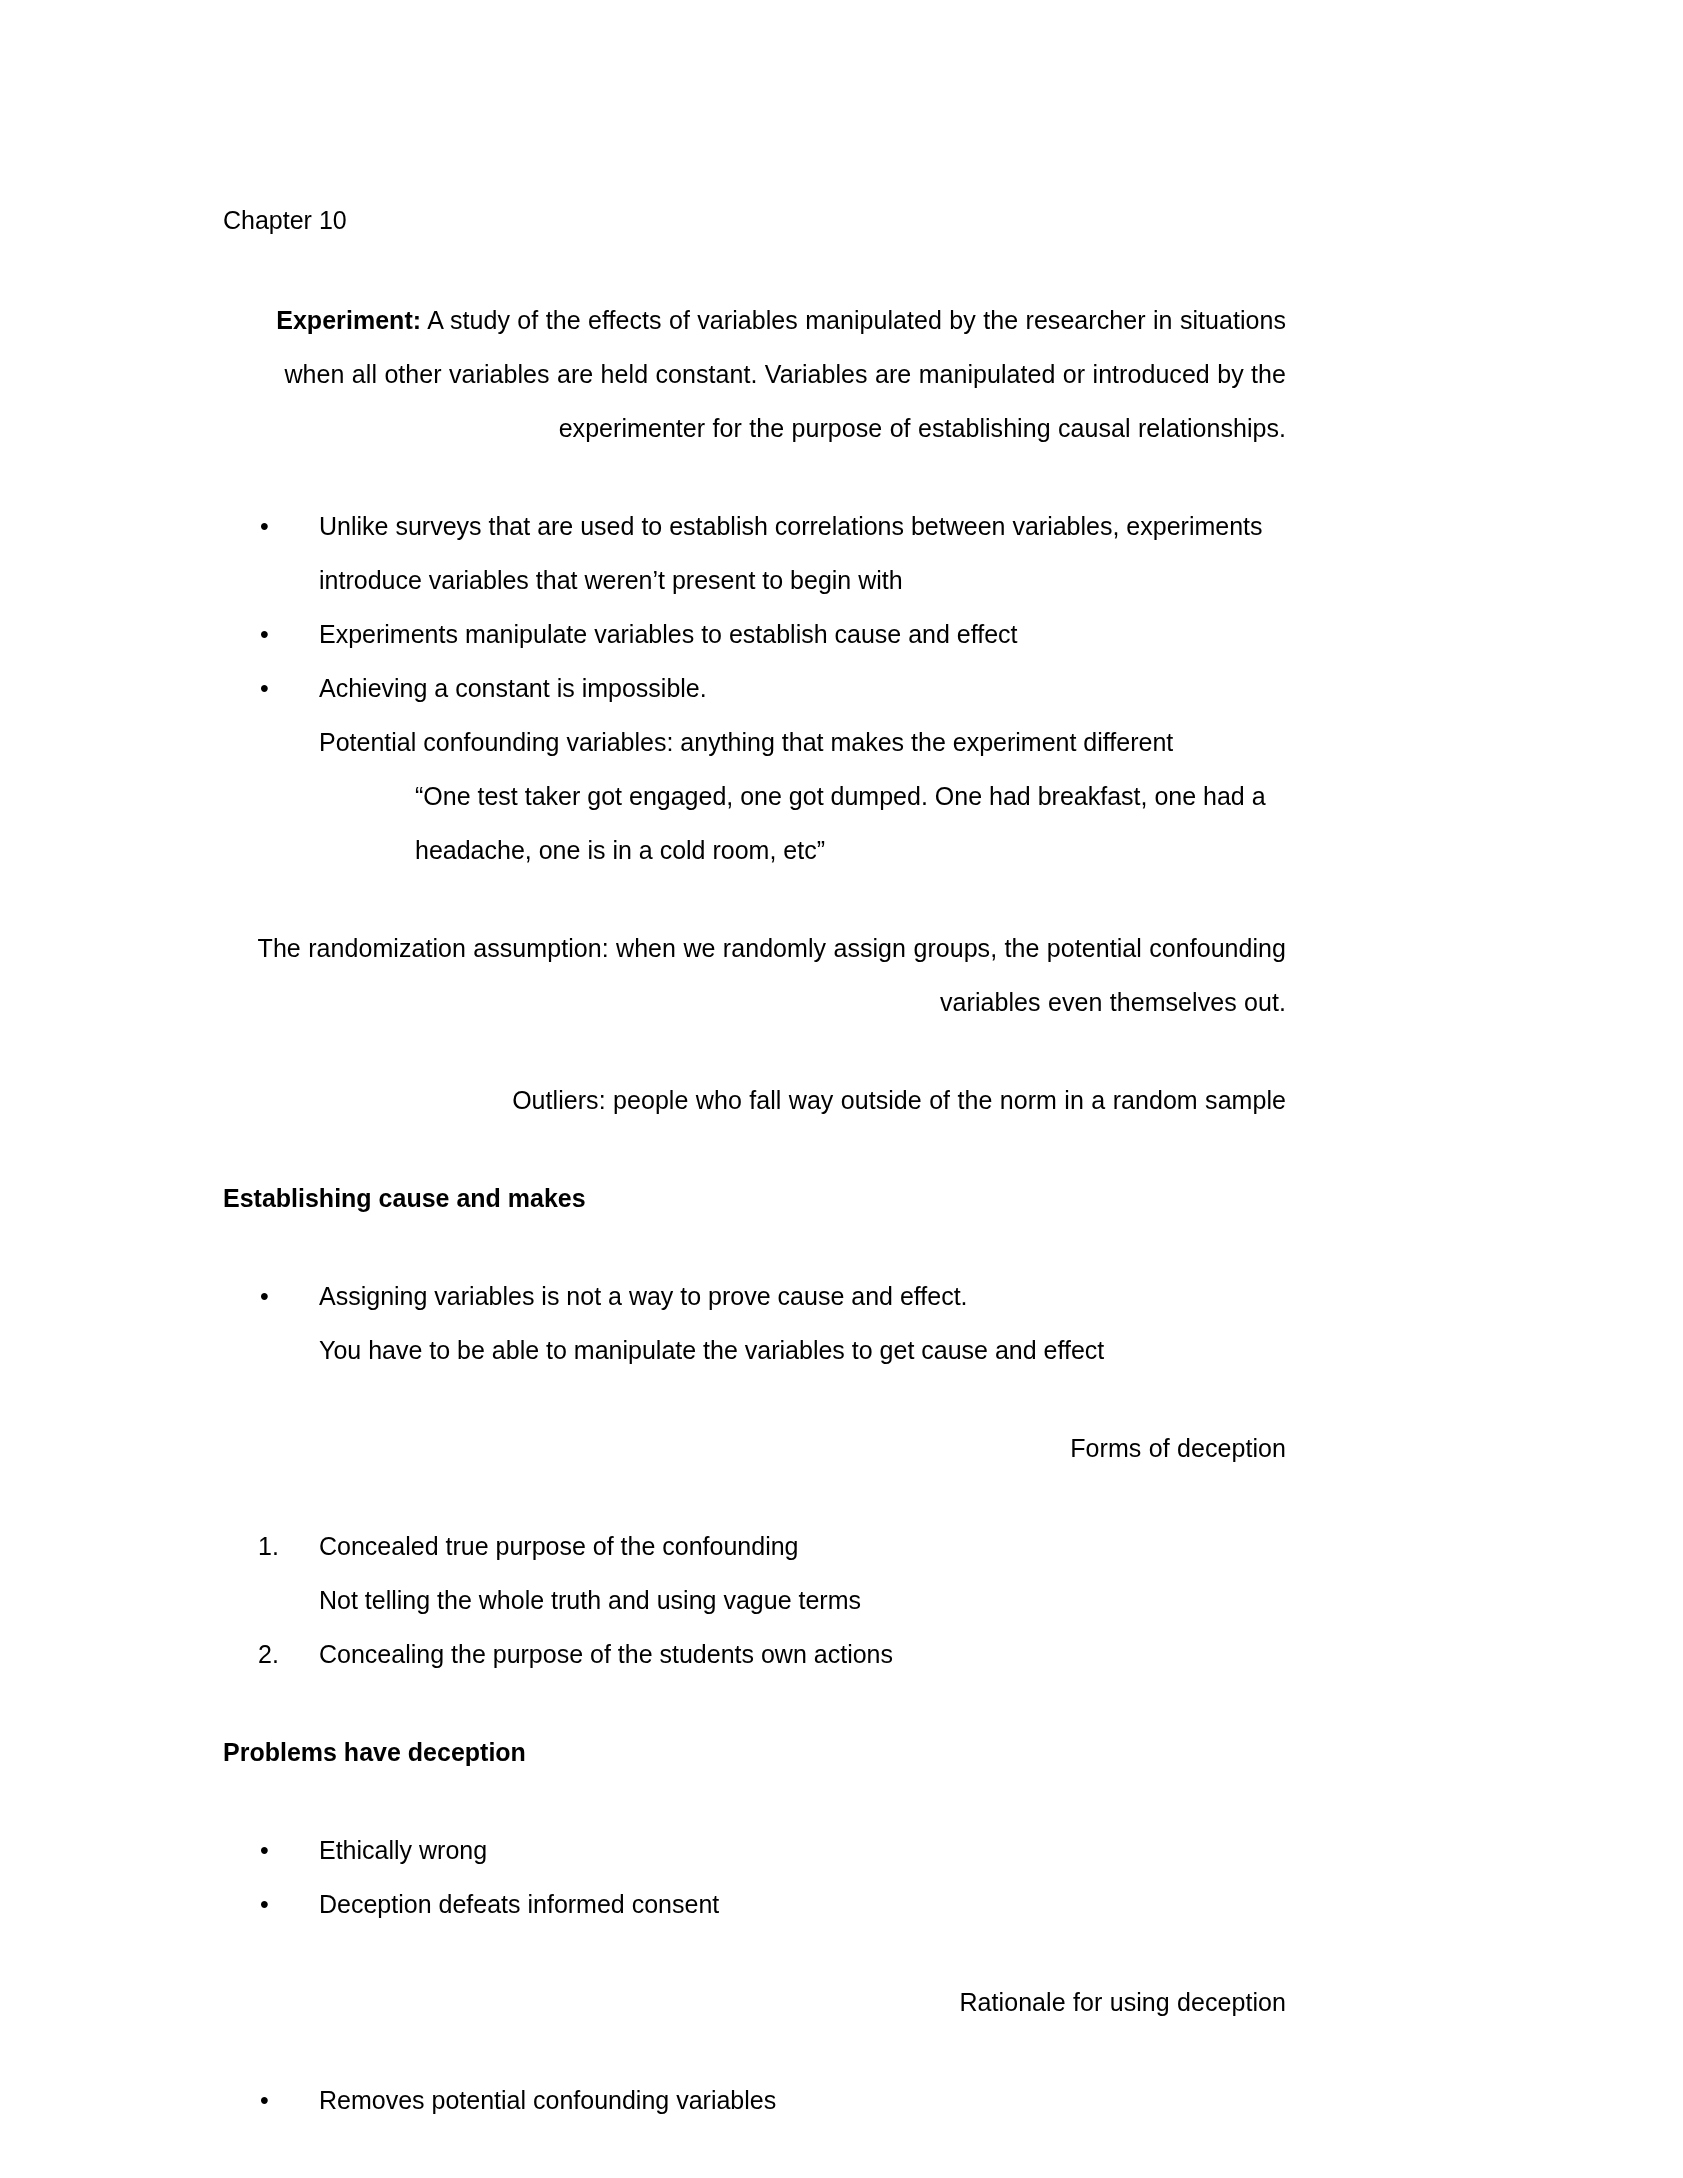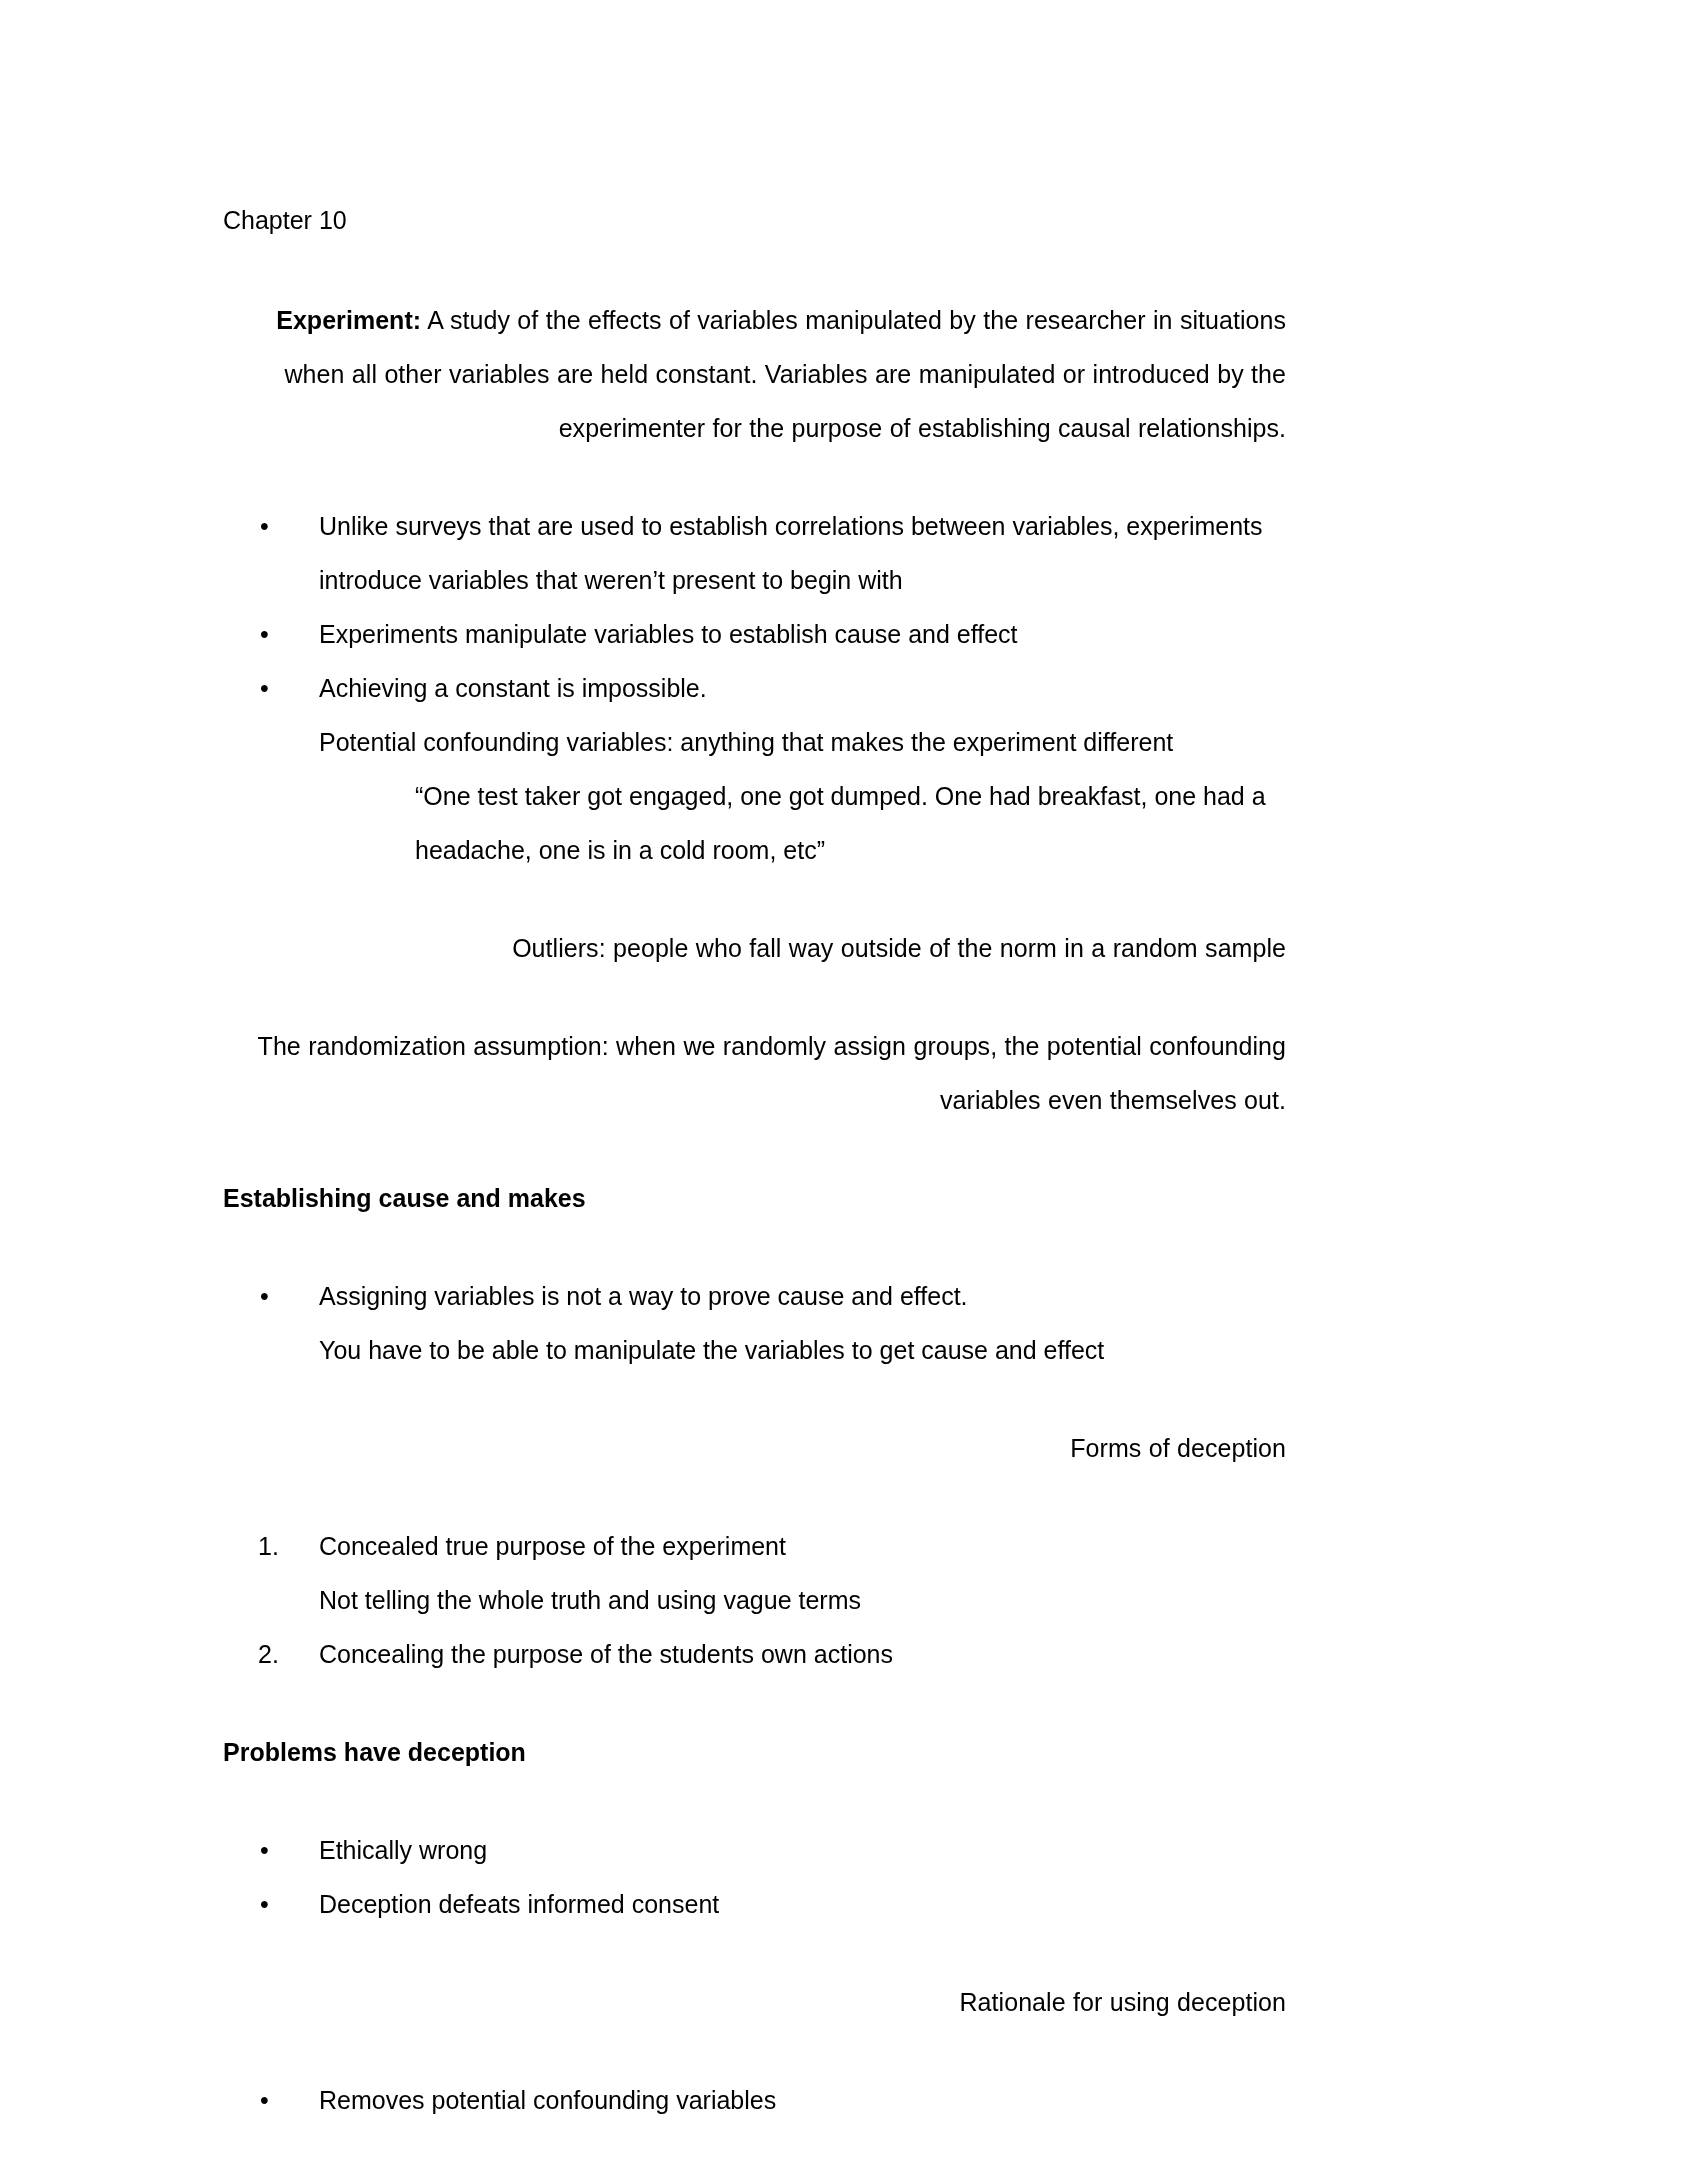--- a/index.html
+++ b/index.html
@@ -125,9 +125,9 @@
     </li>
   </ul>
 
+  <p class="para">The randomization assumption: when we randomly assign groups, the potential confounding variables even themselves out.</p>
+
   <p class="para">Outliers: people who fall way outside of the norm in a random sample</p>
-
-  <p class="para">The randomization assumption: when we randomly assign groups, the potential confounding variables even themselves out.</p>
 
   <p class="heading">Establishing cause and makes</p>
 

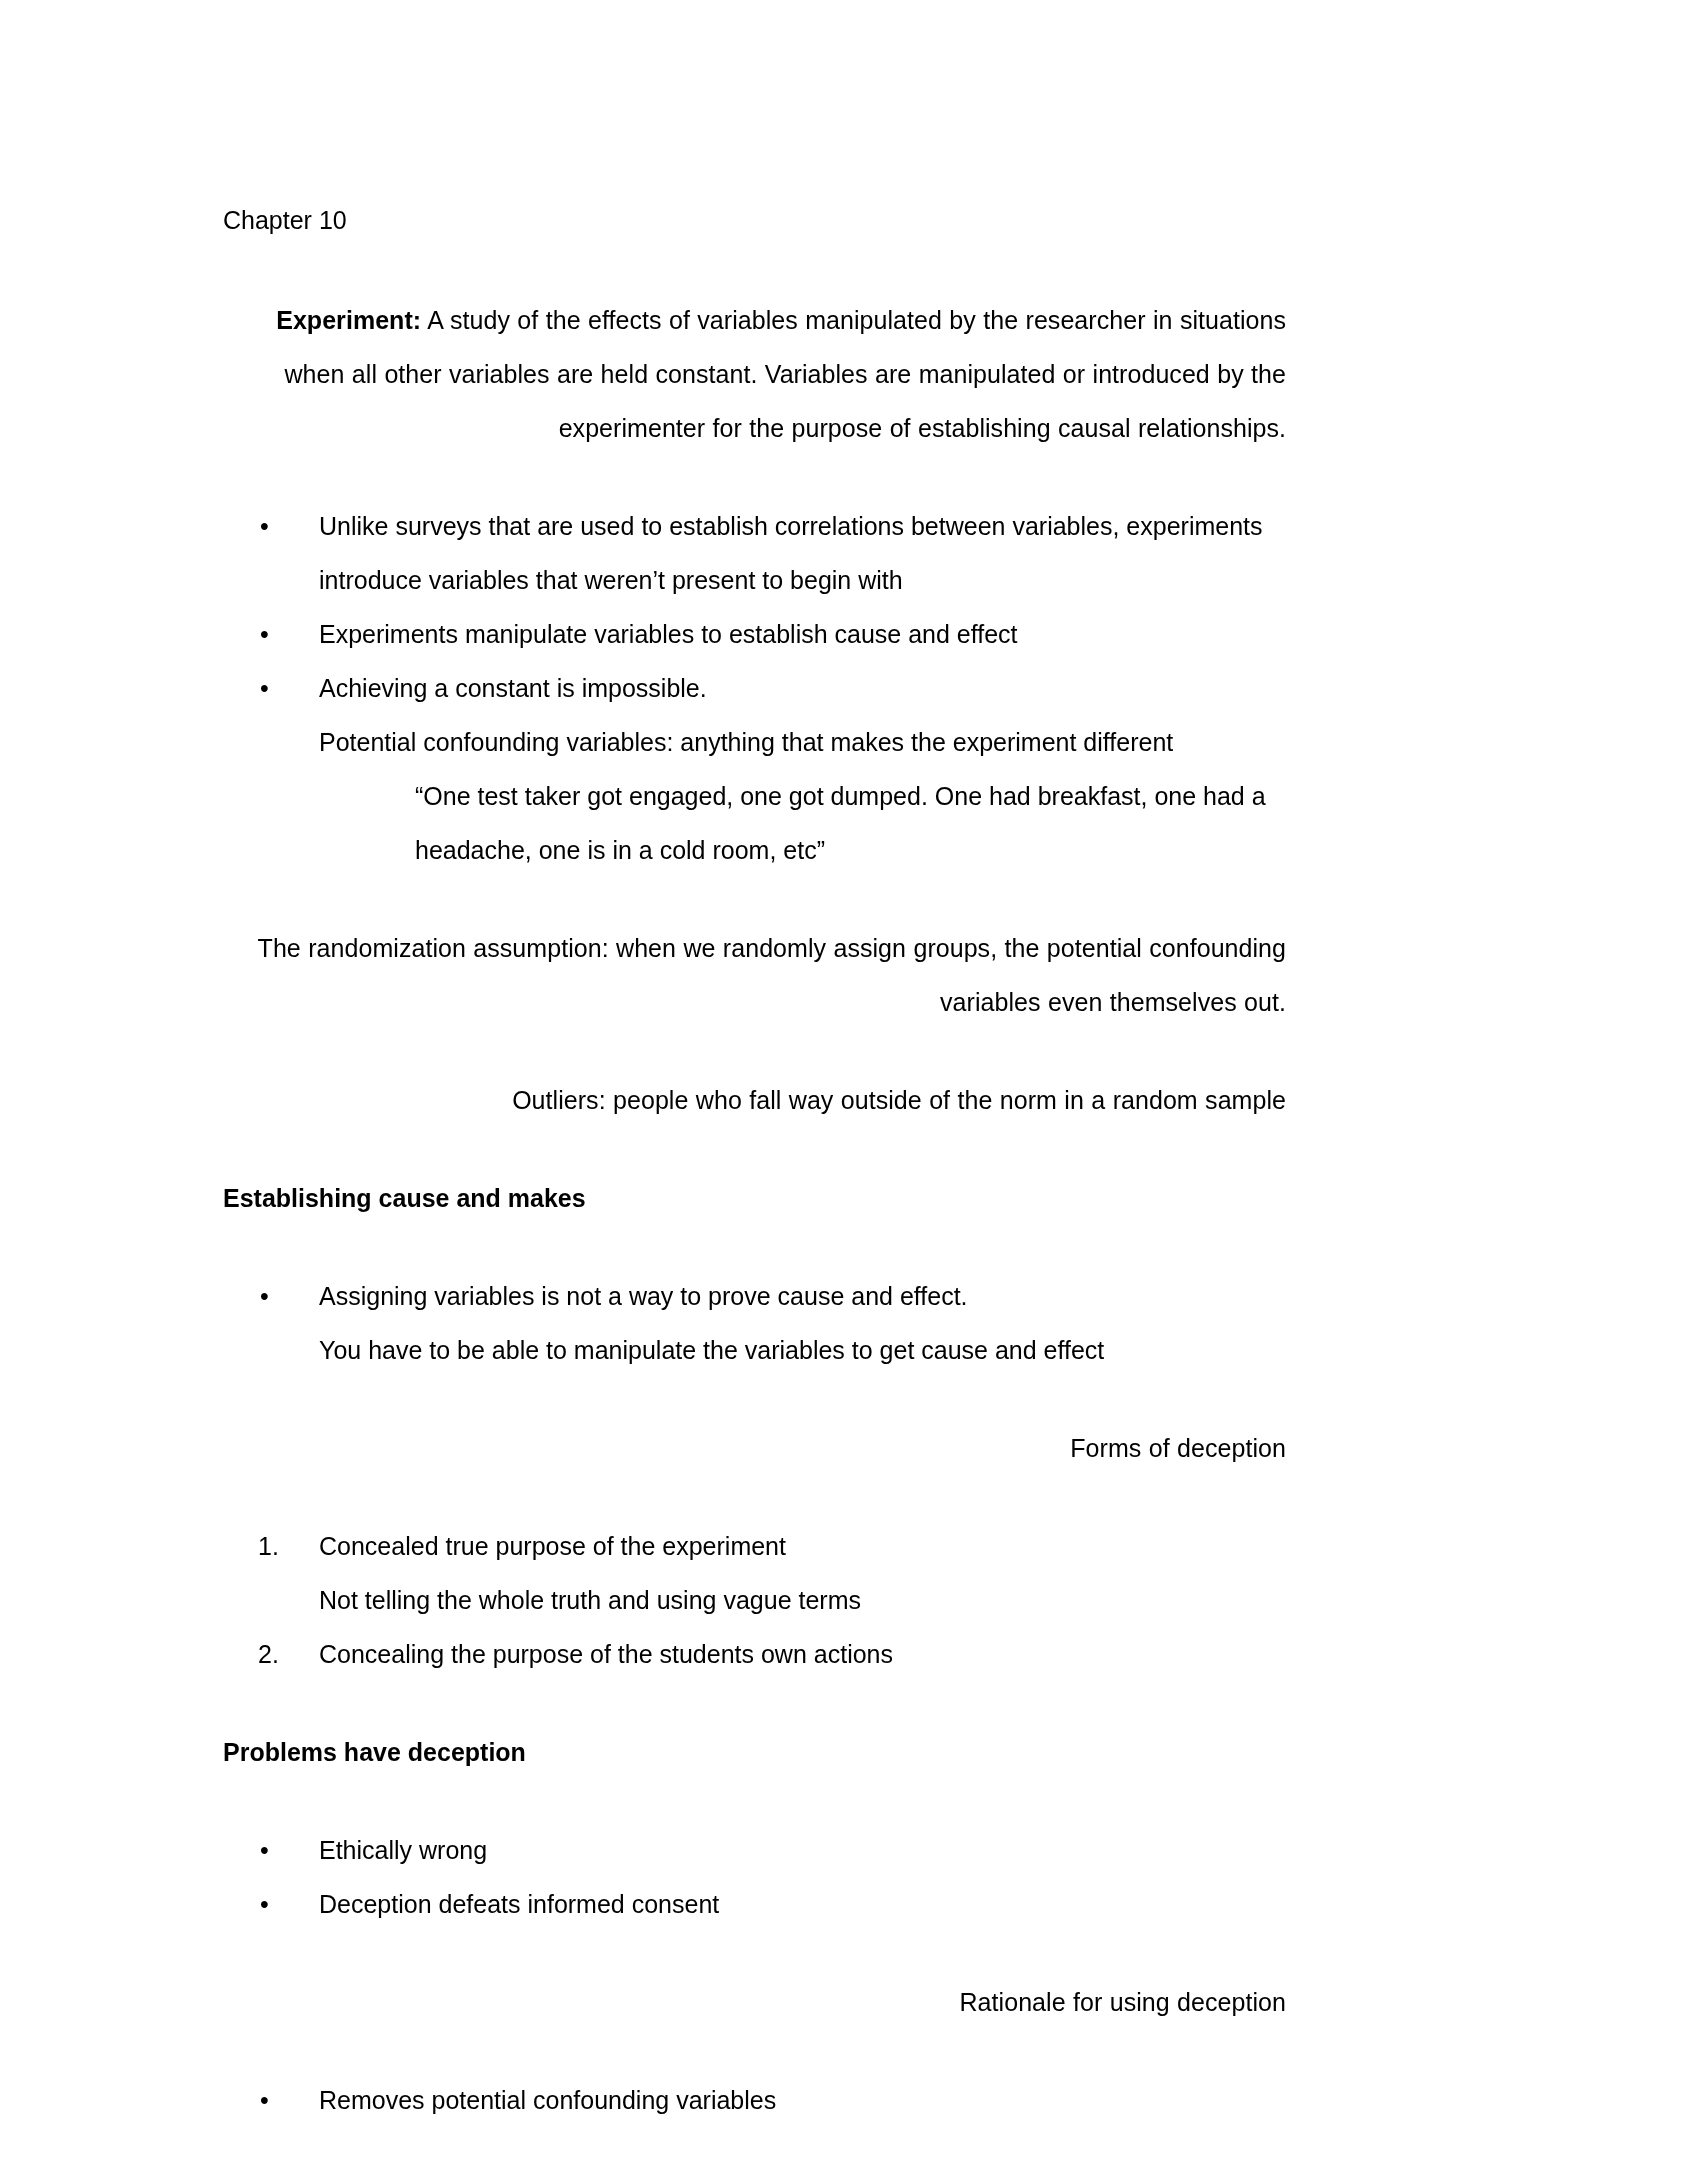--- a/index.html
+++ b/index.html
@@ -145,7 +145,7 @@
   <ol class="numbers">
     <li>
       <span class="marker">1.</span>
-      <span class="li-text">Concealed true purpose of the experiment</span>
+      <span class="li-text">Concealed true purpose of the confounding</span>
       <span class="sub-line">Not telling the whole truth and using vague terms</span>
     </li>
     <li>

